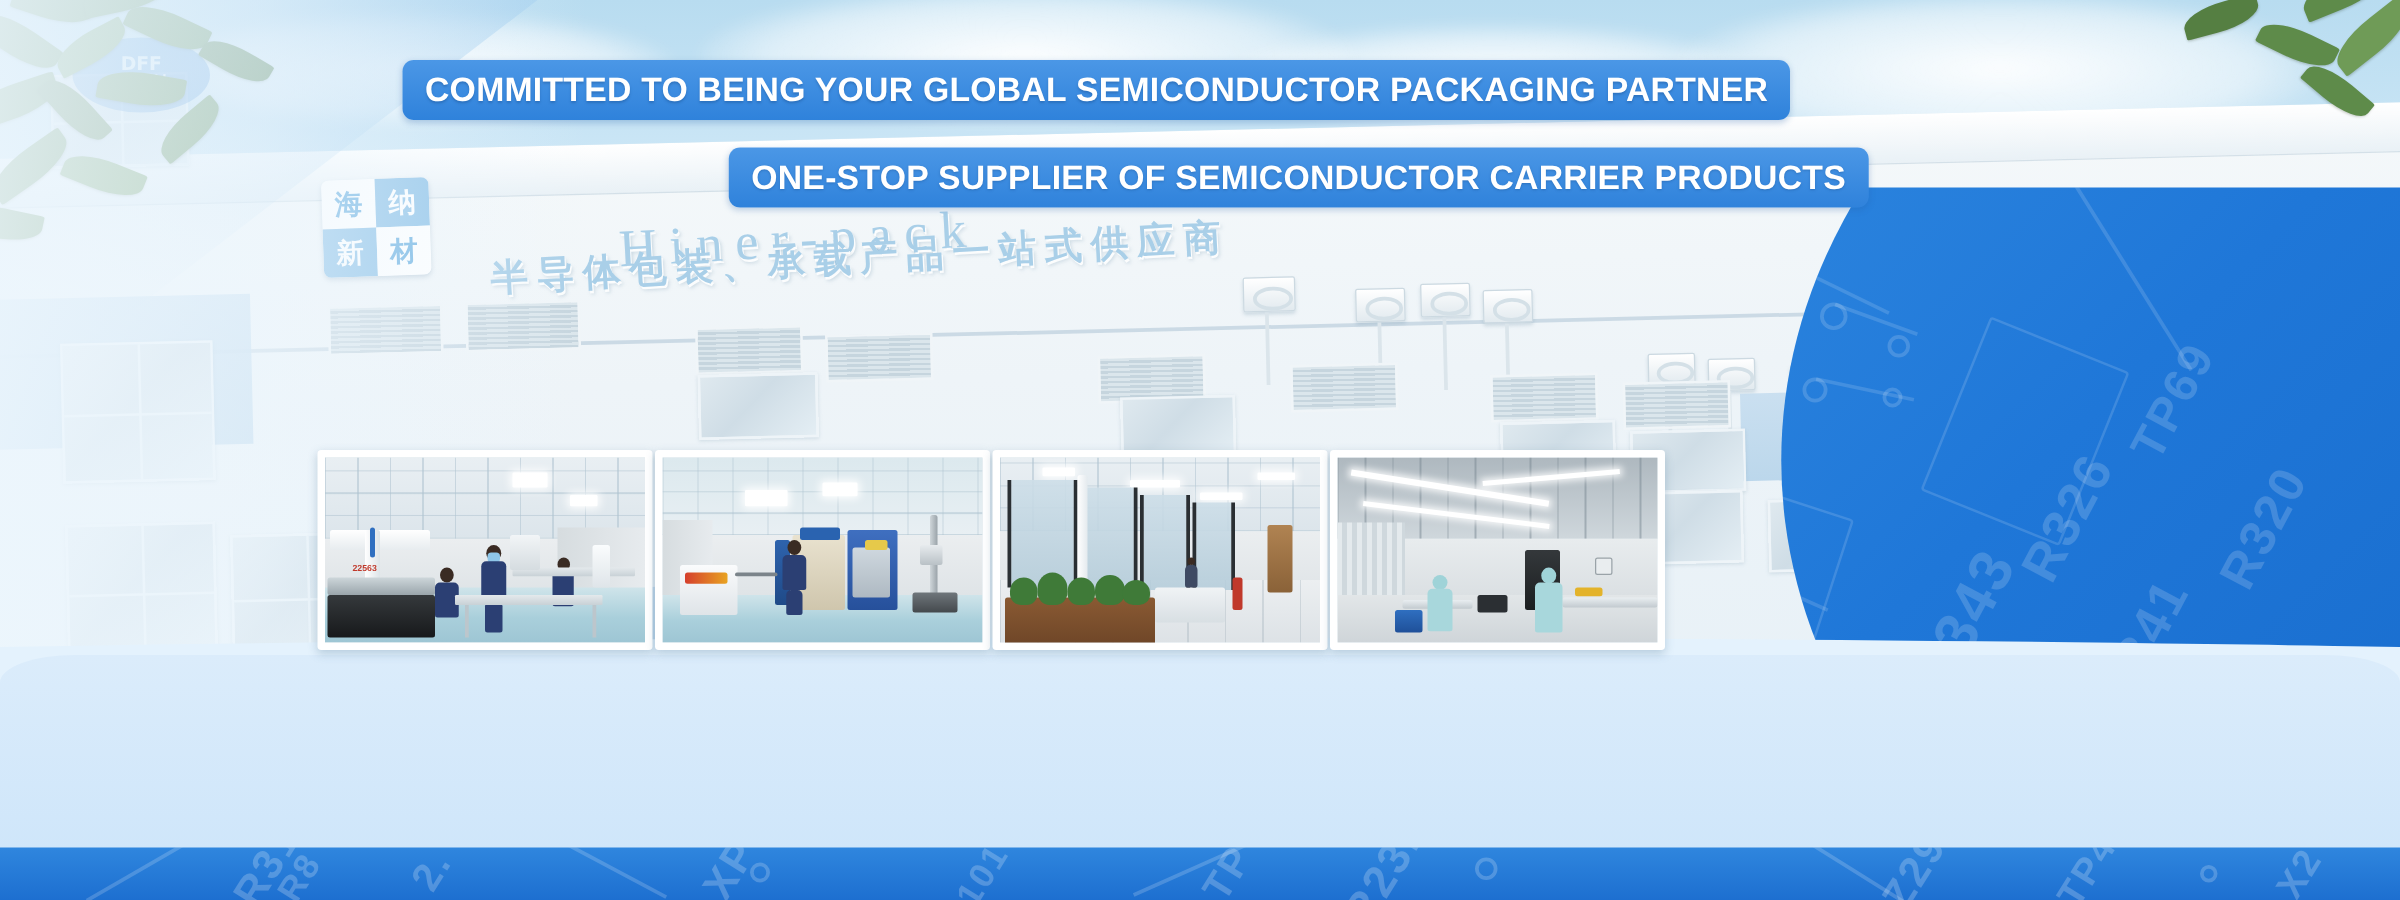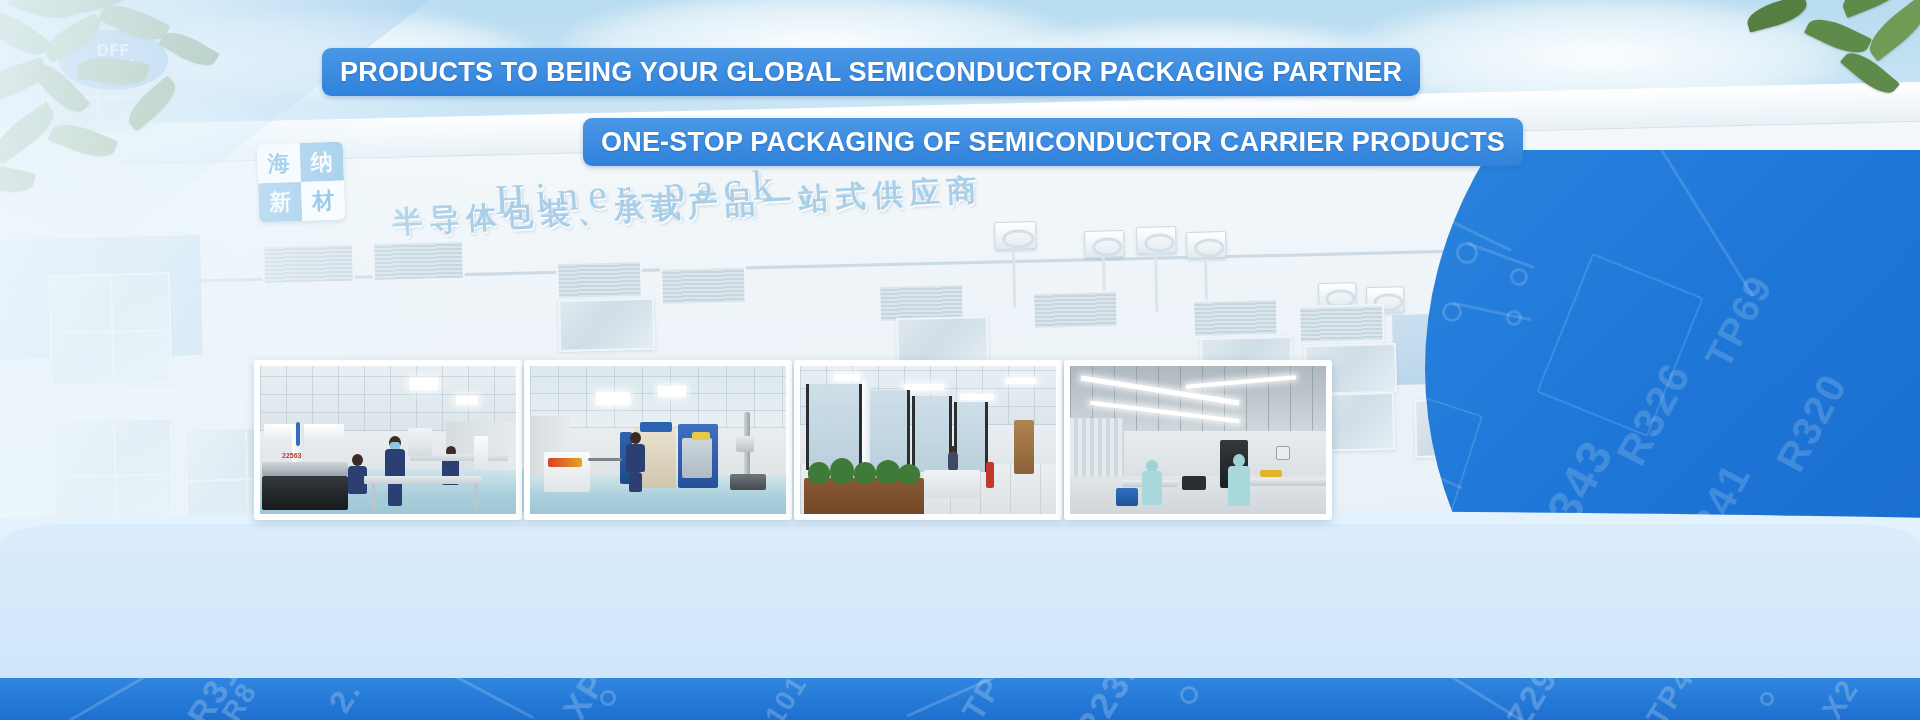--- a/index.html
+++ b/index.html
@@ -409,7 +409,7 @@
 
   <div class="headline-group">
     <div class="pill" id="pill-1">
-      <span class="pill-text">PRODUCTS TO BEING YOUR GLOBAL SEMICONDUCTOR PACKAGING PARTNER</span>
+      <span class="pill-text">COMMITTED TO BEING YOUR GLOBAL SEMICONDUCTOR PACKAGING PARTNER</span>
     </div>
     <div class="pill" id="pill-2">
       <span class="pill-text">ONE-STOP PACKAGING OF SEMICONDUCTOR CARRIER PRODUCTS</span>

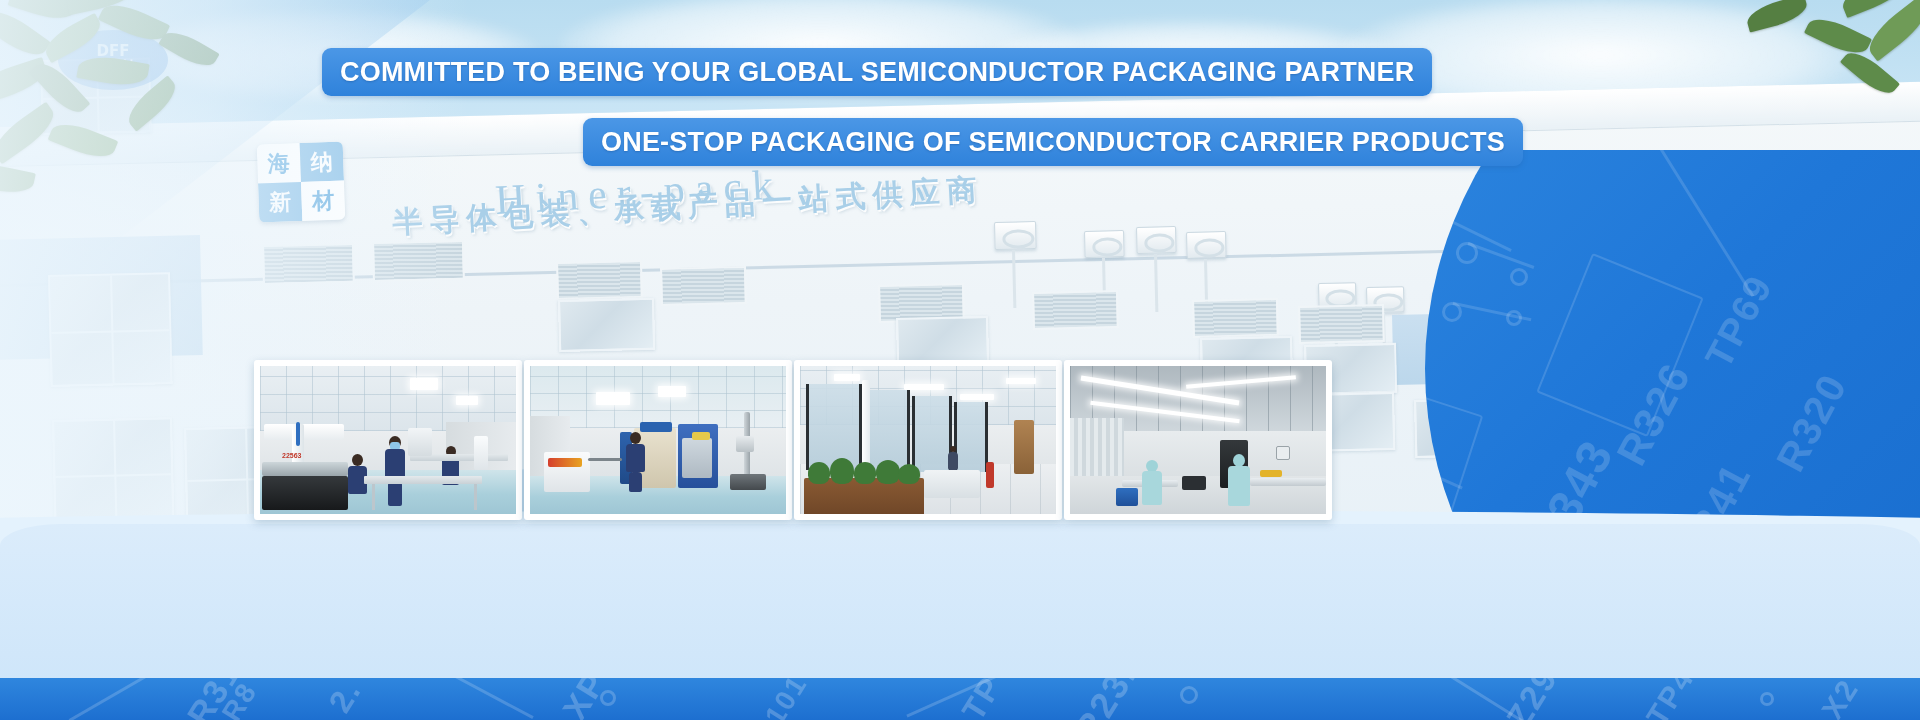--- a/index.html
+++ b/index.html
@@ -412,7 +412,7 @@
       <span class="pill-text">COMMITTED TO BEING YOUR GLOBAL SEMICONDUCTOR PACKAGING PARTNER</span>
     </div>
     <div class="pill" id="pill-2">
-      <span class="pill-text">ONE-STOP PACKAGING OF SEMICONDUCTOR CARRIER PRODUCTS</span>
+      <span class="pill-text">ONE-STOP SUPPLIER OF SEMICONDUCTOR CARRIER PRODUCTS</span>
     </div>
   </div>
 

